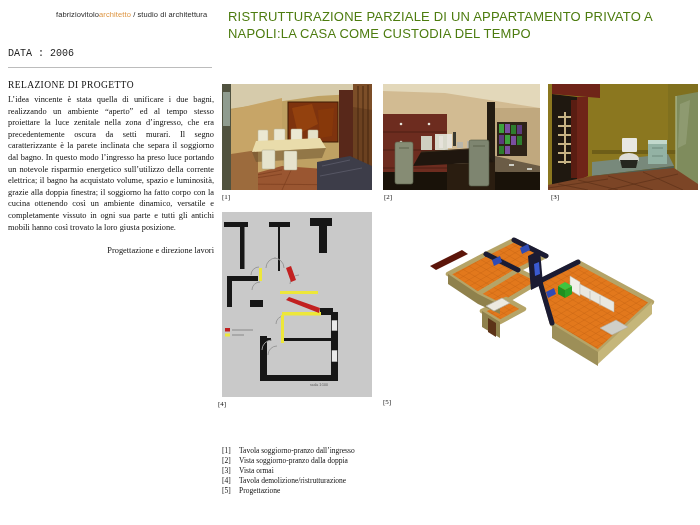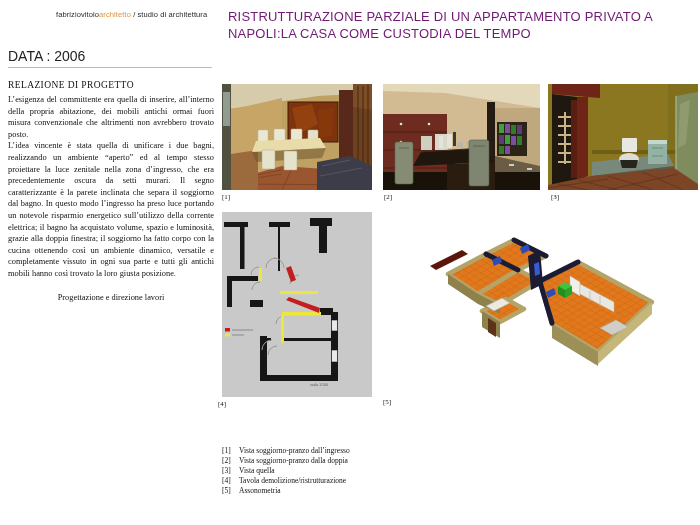--- a/index.html
+++ b/index.html
@@ -19,7 +19,7 @@
   #body-text p.role{margin-top:12px;text-align:center;}
   
   #page-title{left:228px;top:8px;width:440px;font-family:"Liberation Sans",sans-serif;
-              font-size:13px;line-height:17px;letter-spacing:.2px;color:#701a75;}
+              font-size:13px;line-height:17px;letter-spacing:.2px;color:#4d7c0f;}
   
   .photo{overflow:hidden;}
   .fig-label{font-size:7px;color:#111;}

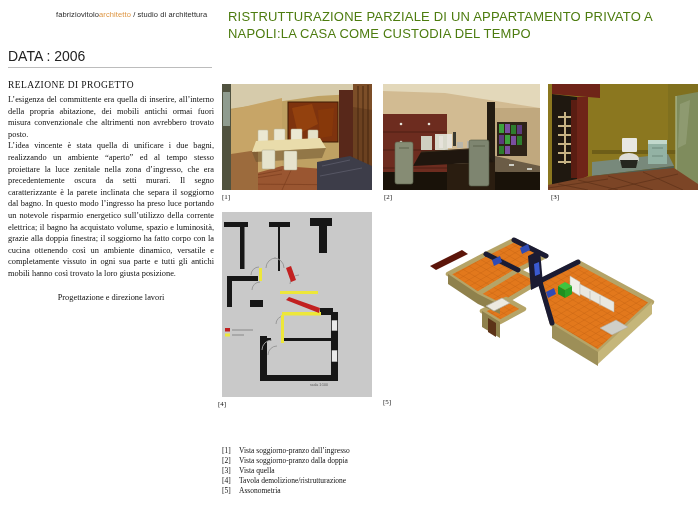--- a/index.html
+++ b/index.html
@@ -10,7 +10,7 @@
   #logo{left:8px;top:10px;width:210px;font-family:"Liberation Sans",sans-serif;
         font-size:7.5px;color:#2a2a2a;letter-spacing:.1px;padding-left:48px;}
   #logo .accent{color:#dd9440;}
-  #date{left:8px;top:48px;font-family:Liberation Sans, sans-serif;font-size:14px;color:#222;}
+  #date{left:8px;top:48px;font-family:Liberation Mono, monospace;font-size:10px;color:#222;}
   #divider{left:8px;top:67px;width:204px;border-top:1px solid #bcbcbc;height:0;}
   #section-heading{left:8px;top:80px;font-size:9.5px;letter-spacing:.4px;color:#111;}
   #body-text{left:8px;top:94px;width:206px;font-size:8.4px;line-height:11.6px;

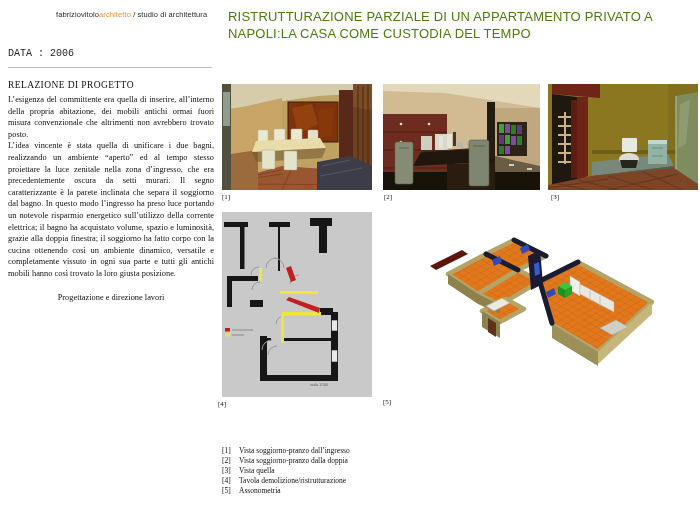--- a/index.html
+++ b/index.html
@@ -45,7 +45,6 @@
 <div class="abs" id="divider"></div>
 <div class="abs" id="section-heading">RELAZIONE DI PROGETTO</div>
 <div class="abs" id="body-text">
-  <p>L’esigenza del committente era quella di inserire, all’interno della propria abitazione, dei mobili antichi ormai fuori misura convenzionale che altrimenti non avrebbero trovato posto.</p>
   <p>L’idea vincente è stata quella di unificare i due bagni, realizzando un ambiente “aperto” ed al tempo stesso proiettare la luce zenitale nella zona d’ingresso, che era precedentemente oscura da setti murari. Il segno caratterizzante è la parete inclinata che separa il soggiorno dal bagno. In questo modo l’ingresso ha preso luce portando un notevole risparmio energetico sull’utilizzo della corrente elettrica; il bagno ha acquistato volume, spazio e luminosità, grazie alla doppia finestra; il soggiorno ha fatto corpo con la cucina ottenendo così un ambiente dinamico, versatile e completamente vissuto in ogni sua parte e tutti gli antichi mobili hanno così trovato la loro giusta posizione.</p>
   <p class="role">Progettazione e direzione lavori</p>
 </div>

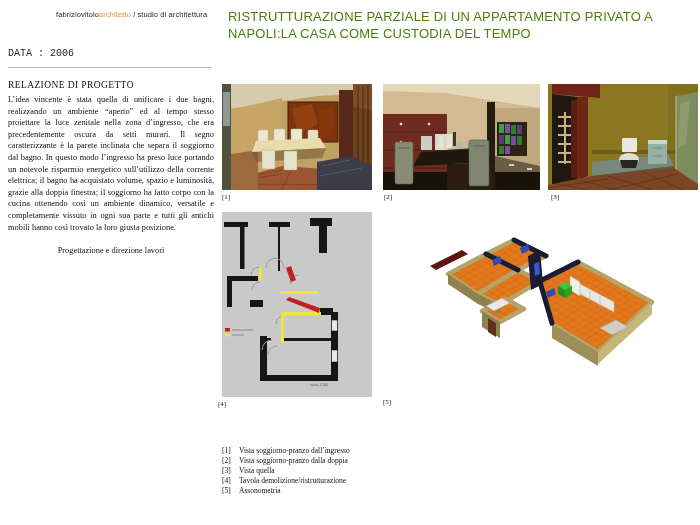--- a/index.html
+++ b/index.html
@@ -16,7 +16,7 @@
   #body-text{left:8px;top:94px;width:206px;font-size:8.4px;line-height:11.6px;
              text-align:justify;color:#111;}
   #body-text p{margin:0;}
-  #body-text p.role{margin-top:12px;text-align:center;}
+  #body-text p.role{margin-top:12px;text-align:right;}
   
   #page-title{left:228px;top:8px;width:440px;font-family:"Liberation Sans",sans-serif;
               font-size:13px;line-height:17px;letter-spacing:.2px;color:#4d7c0f;}

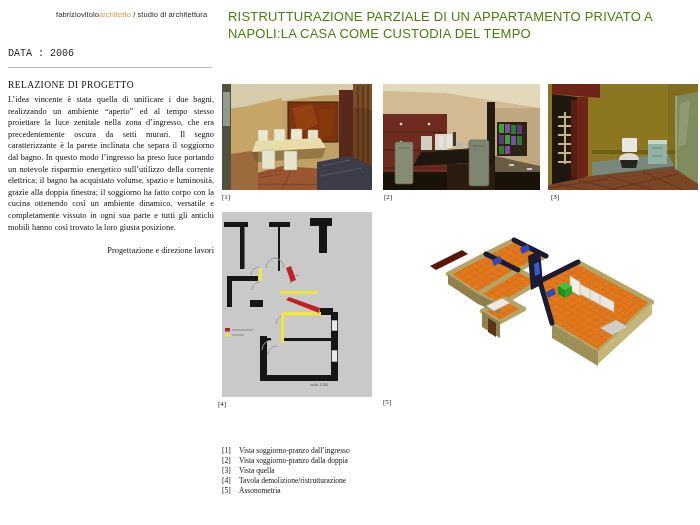--- a/index.html
+++ b/index.html
@@ -279,7 +279,7 @@
 <div class="abs" id="captions">
   <div class="cap-row">
     <span>[1]</span>
-    <span>Vista soggiorno-pranzo dall’ingresso</span>
+    <span>Tavola soggiorno-pranzo dall’ingresso</span>
   </div>
   <div class="cap-row">
     <span>[2]</span>

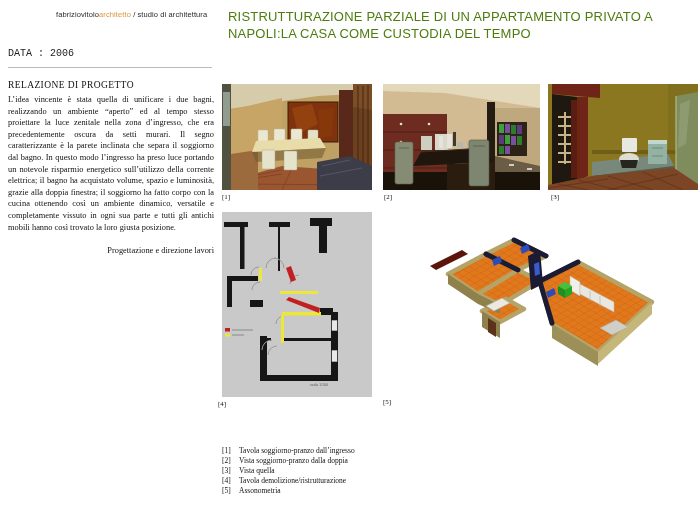--- a/index.html
+++ b/index.html
@@ -287,7 +287,7 @@
   </div>
   <div class="cap-row">
     <span>[3]</span>
-    <span>Vista quella</span>
+    <span>Vista ormai</span>
   </div>
   <div class="cap-row">
     <span>[4]</span>

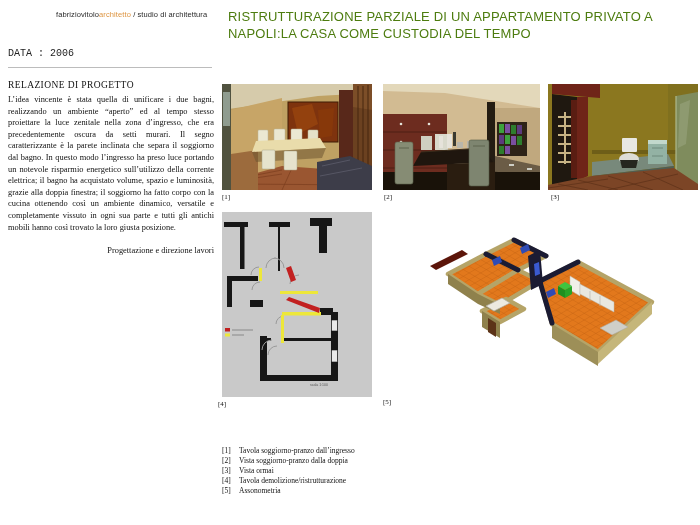--- a/index.html
+++ b/index.html
@@ -295,7 +295,7 @@
   </div>
   <div class="cap-row">
     <span>[5]</span>
-    <span>Assonometria</span>
+    <span>Progettazione</span>
   </div>
 </div>
 

